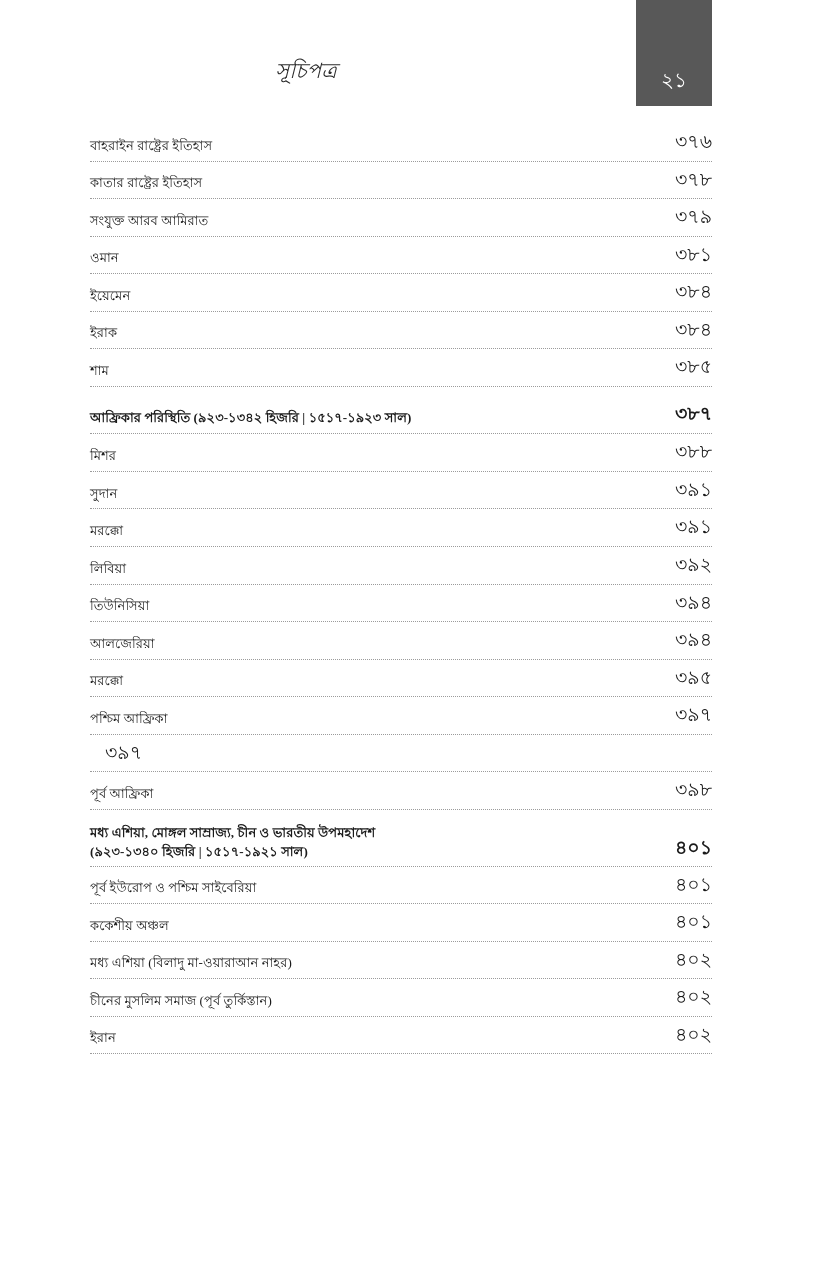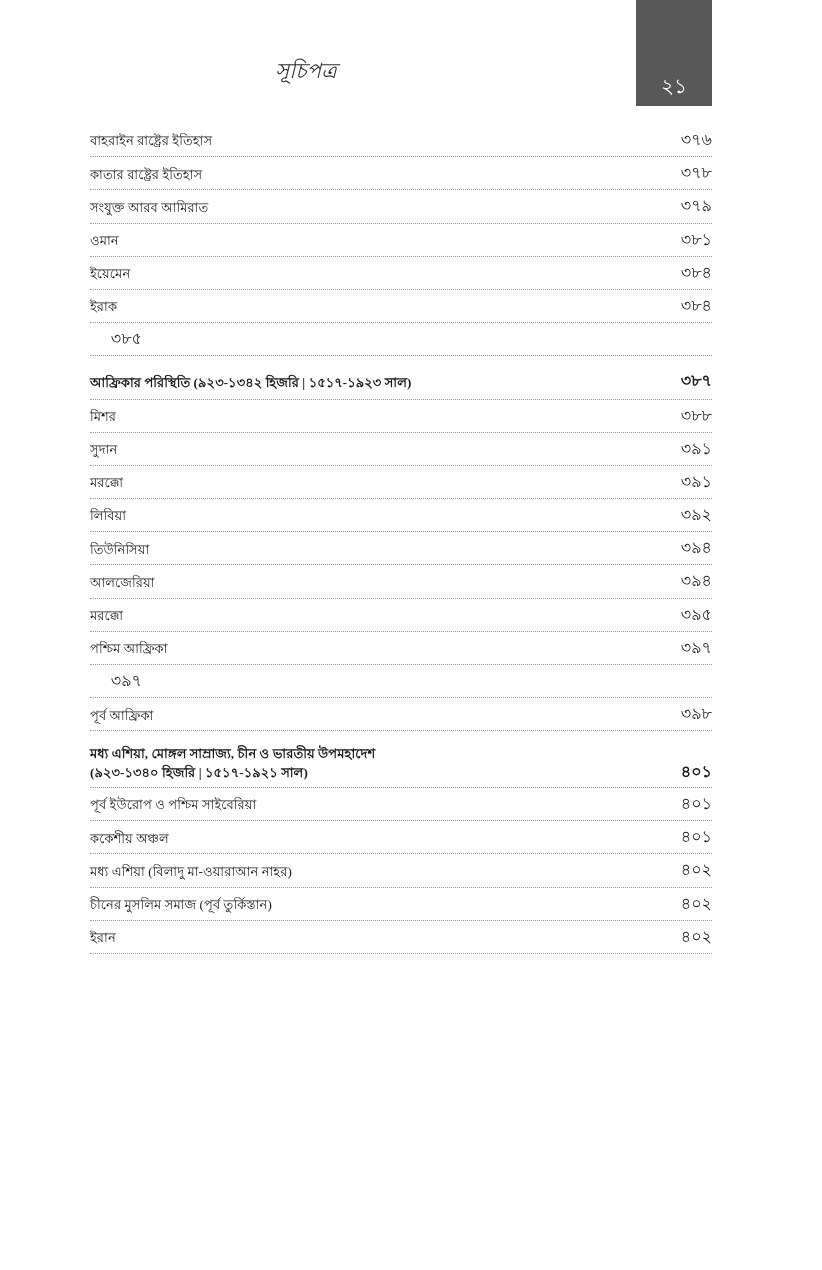--- a/index.html
+++ b/index.html
@@ -46,7 +46,7 @@
   }
   .folio-number {
     position: absolute;
-    bottom: 2px;
+    bottom: 8px;
     left: 0;
     width: 76px;
     text-align: center;

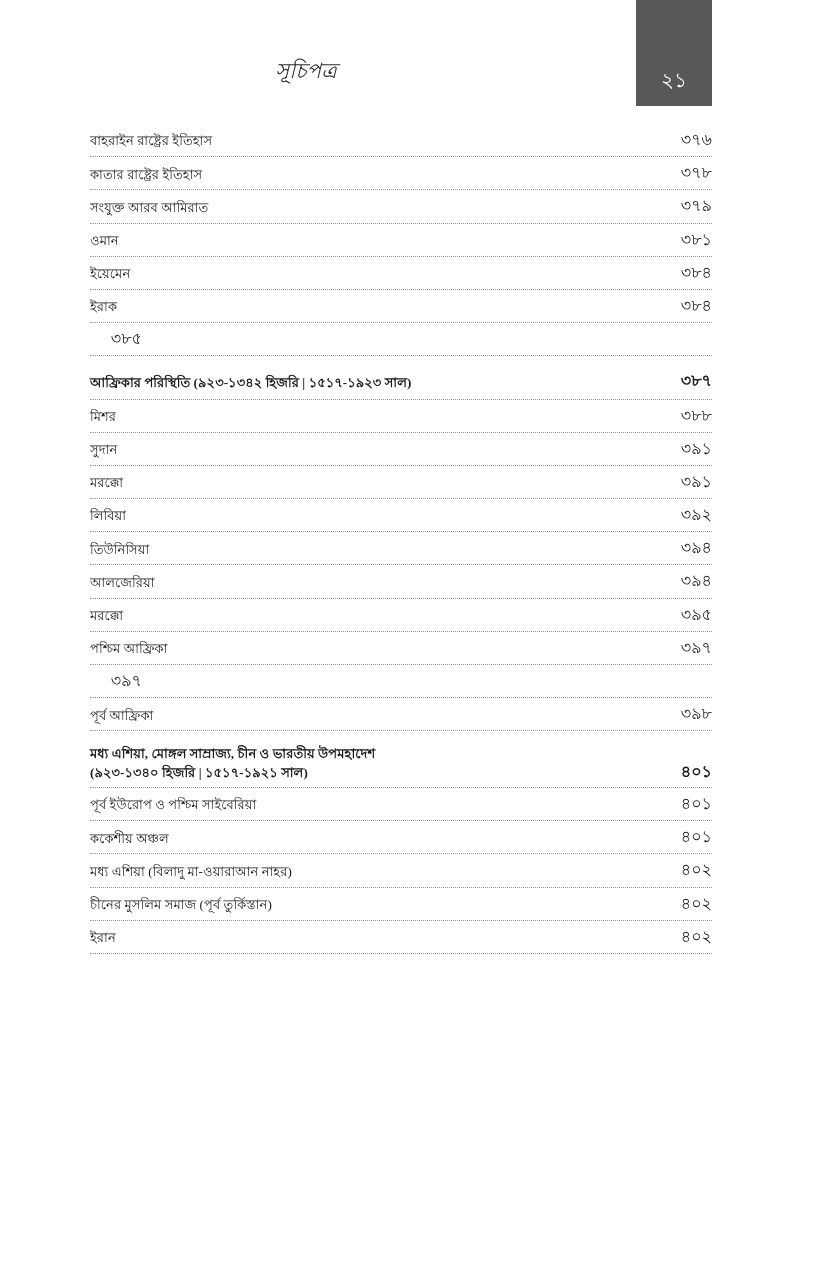--- a/index.html
+++ b/index.html
@@ -99,7 +99,7 @@
     display: block;
   }
   .toc-page {
-    font-size: 16px;
+    font-size: 19px;
     line-height: 1.45;
     white-space: nowrap;
     flex: 0 0 auto;

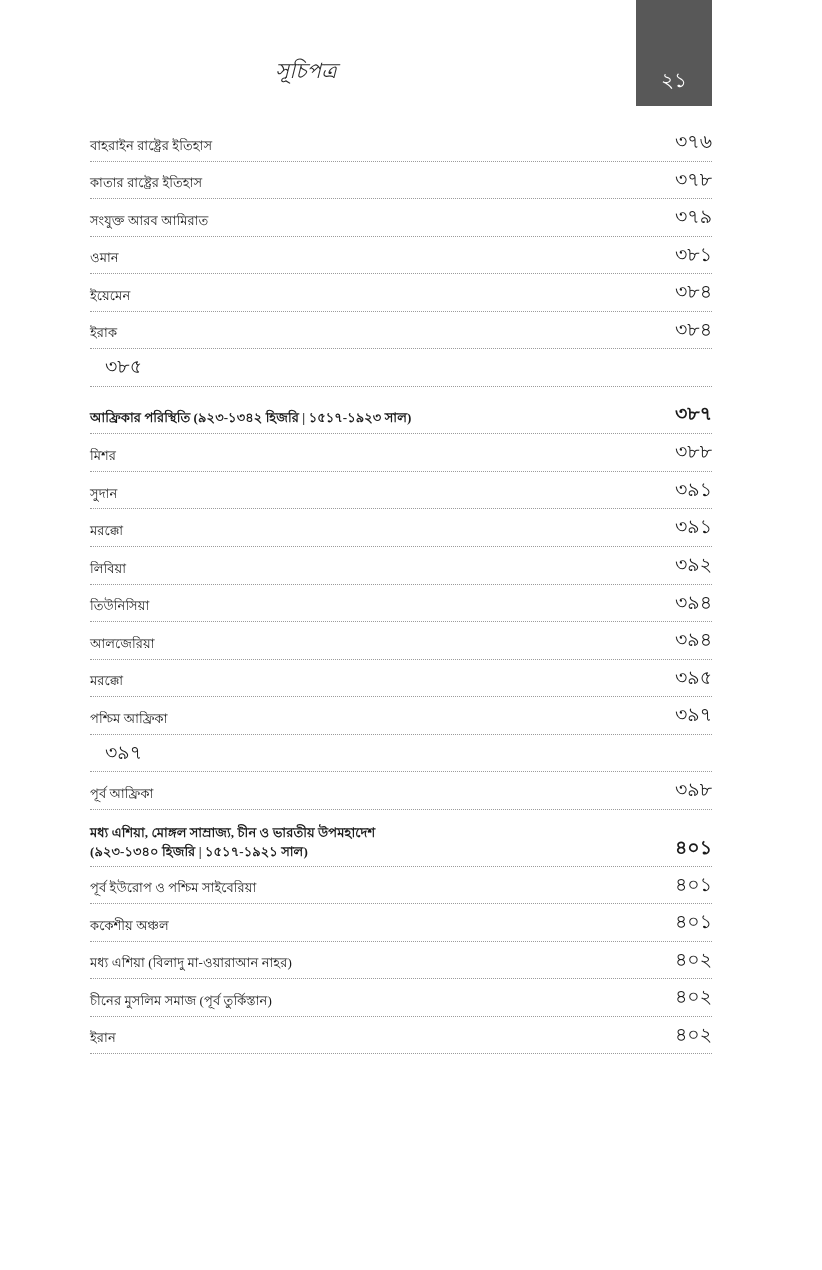--- a/index.html
+++ b/index.html
@@ -155,6 +155,9 @@
       <div class="toc-page">৩৮৪</div>
     </div>
     <div class="toc-row">
+      <div class="toc-label">
+        <span class="line">শাম</span>
+      </div>
       <div class="toc-page">৩৮৫</div>
     </div>
     <div class="toc-row section">

